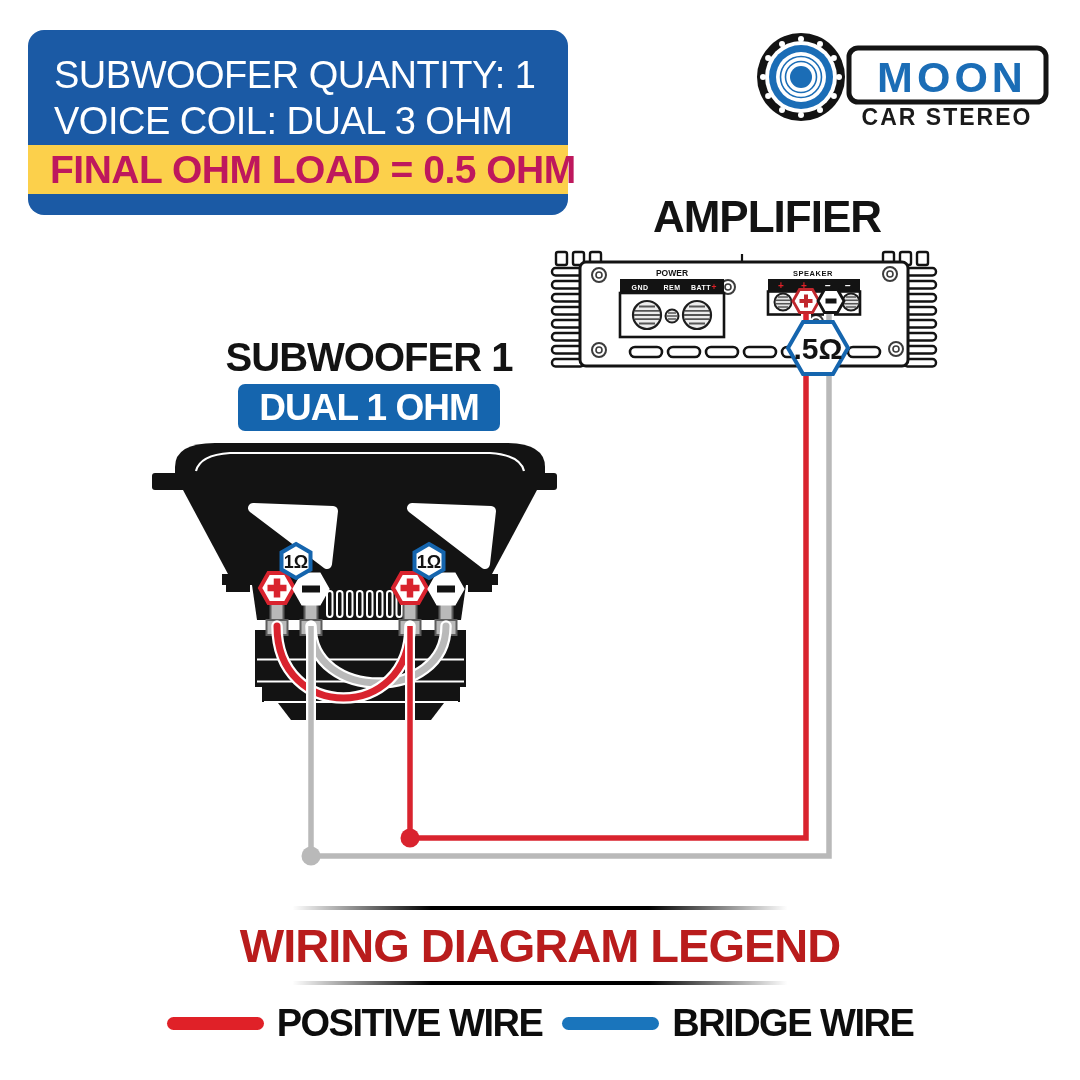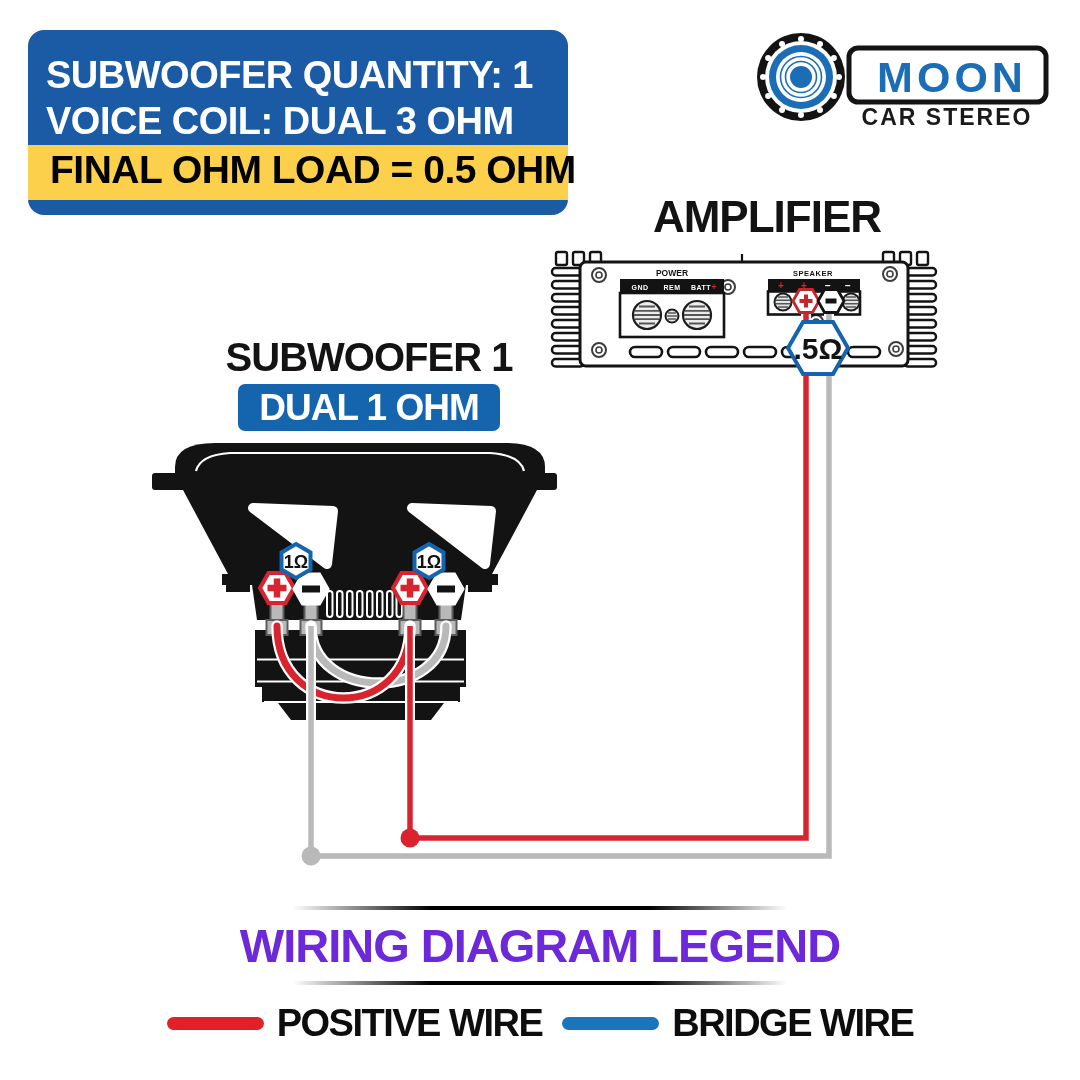--- a/index.html
+++ b/index.html
@@ -10,8 +10,8 @@
   
   .info-box{position:absolute;left:28px;top:30px;width:540px;height:185px;
             background:#1b5aa5;border-radius:16px;}
-  .info-line{color:#fff;font-weight:700;font-size:38px;line-height:46px;
-             letter-spacing:-.5px;padding-left:18px;white-space:nowrap;}
+  .info-line{color:#fff;font-weight:400;font-size:38px;line-height:46px;
+             letter-spacing:-.5px;padding-left:26px;white-space:nowrap;}
   .info-line.first{padding-top:22px;}
   .info-highlight{position:absolute;left:0;top:115px;width:100%;height:55px;
                   background:#fcd04b;color:#000000;font-weight:700;font-size:39px;

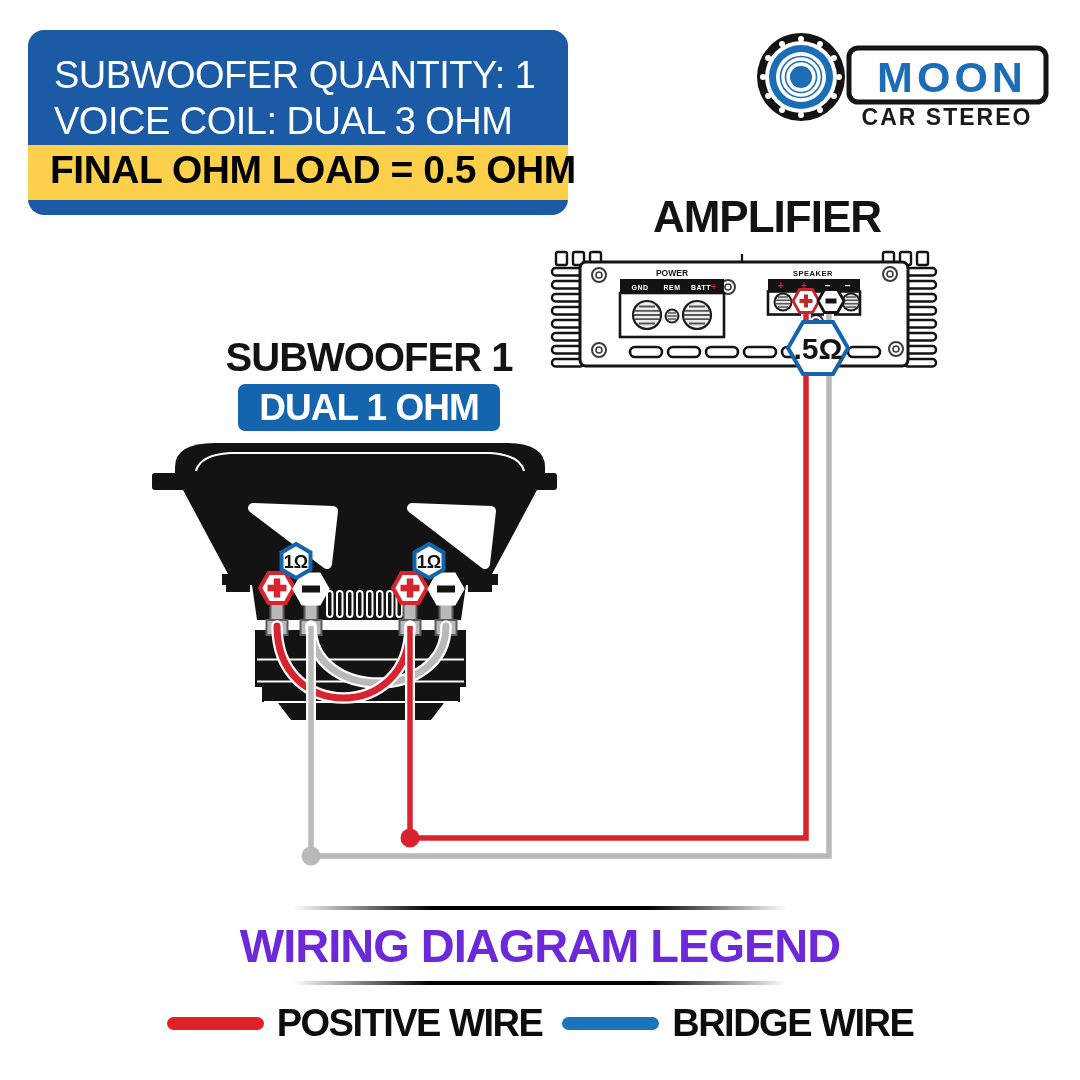--- a/index.html
+++ b/index.html
@@ -13,8 +13,8 @@
   .info-line{color:#fff;font-weight:400;font-size:38px;line-height:46px;
              letter-spacing:-.5px;padding-left:26px;white-space:nowrap;}
   .info-line.first{padding-top:22px;}
-  .info-highlight{position:absolute;left:0;top:115px;width:100%;height:55px;
-                  background:#fcd04b;color:#000000;font-weight:700;font-size:39px;
+  .info-highlight{position:absolute;left:0;top:115px;width:100%;height:49px;
+                  background:#fcd04b;color:#be185d;font-weight:700;font-size:39px;
                   line-height:49px;letter-spacing:-.5px;}
   .info-highlight span{padding-left:22px;white-space:nowrap;}
 

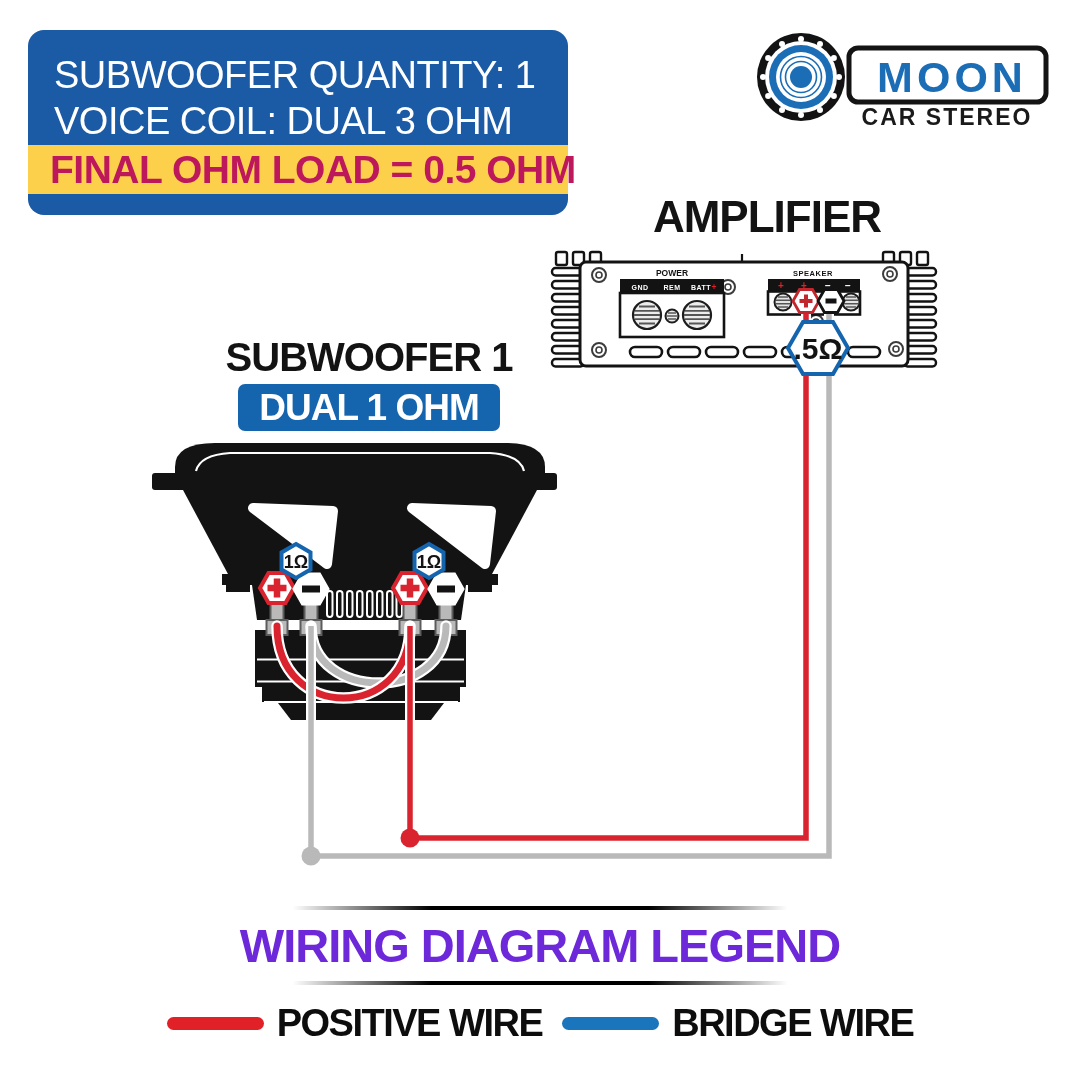--- a/index.html
+++ b/index.html
@@ -24,7 +24,7 @@
   .divider.top{top:906px;}
   .divider.bottom{top:981px;}
   .legend-title{position:absolute;top:918px;left:0;width:100%;text-align:center;
-                color:#6d28d9;font-weight:700;font-size:47px;letter-spacing:-1px;}
+                color:#b91c1c;font-weight:700;font-size:47px;letter-spacing:-1px;}
   .legend-row{position:absolute;top:1002px;left:0;width:100%;display:flex;
               justify-content:center;align-items:center;gap:20px;}
   .legend-item{display:flex;align-items:center;gap:13px;}

